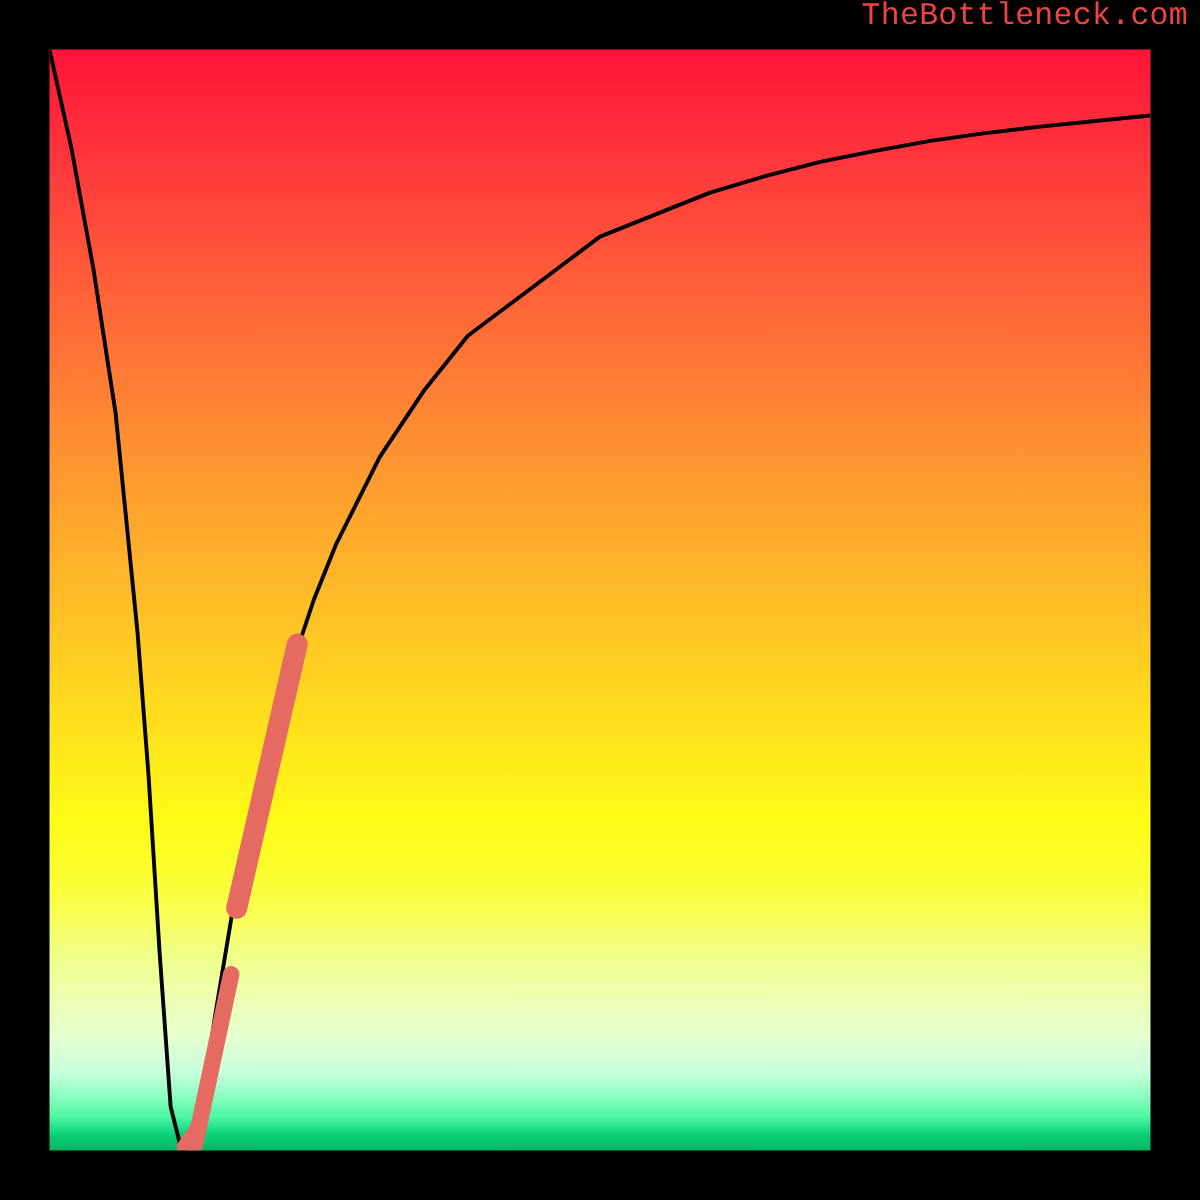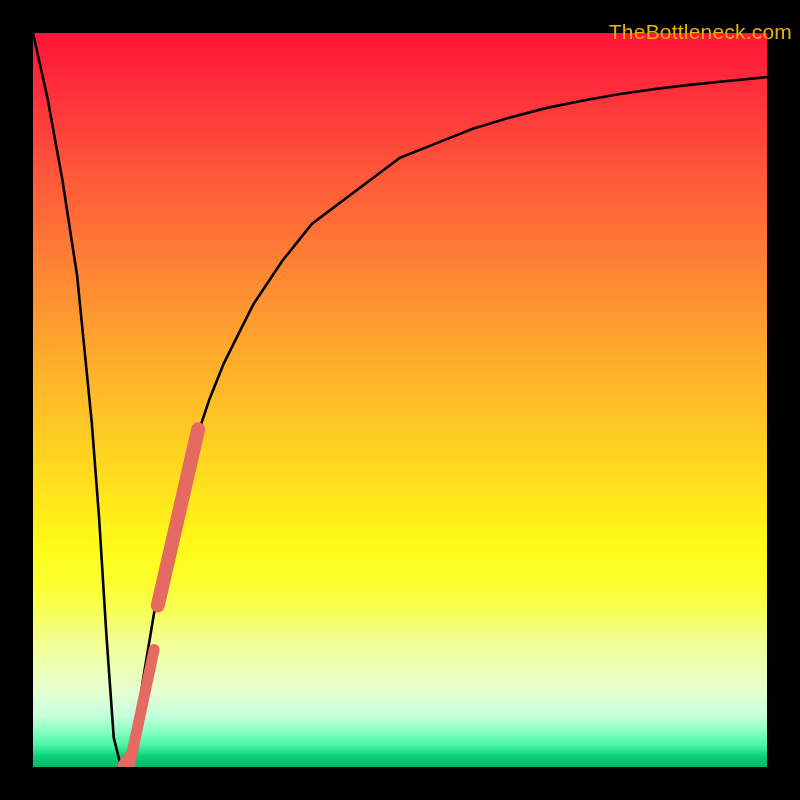--- a/index.html
+++ b/index.html
@@ -56,13 +56,14 @@
   }
   .watermark {
     position: absolute;
-    top: 20px;
+    top: 0;
     right: 8px;
-    color: #eab308;
+    color: #ef4444;
     font-size: 21px;
     font-weight: 400;
     letter-spacing: 0.2px;
     user-select: none;
+    font-family: Liberation Mono, monospace;
   }
 </style>
 </head>

